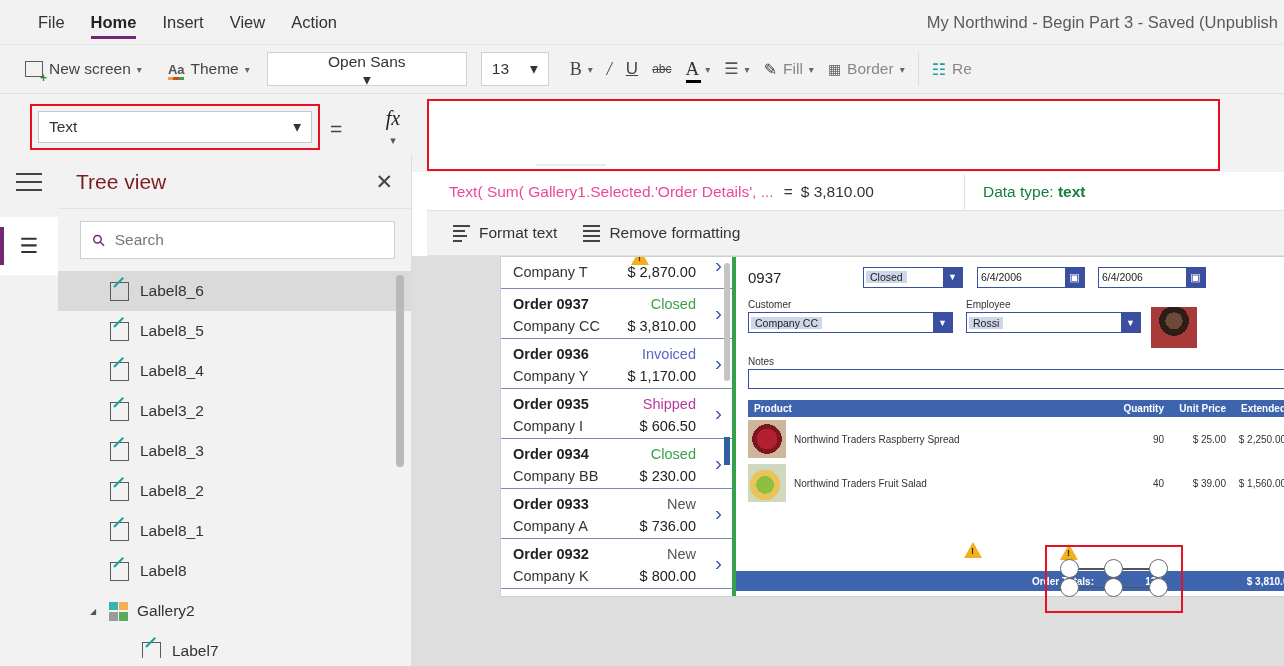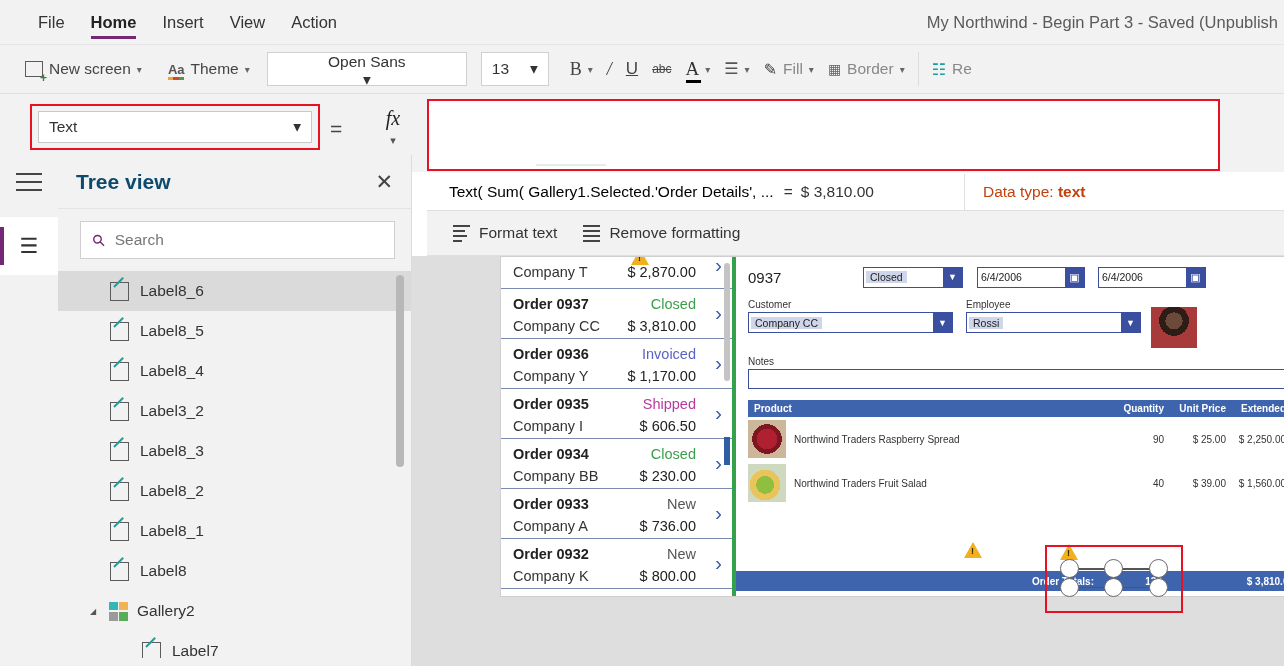--- a/index.html
+++ b/index.html
@@ -182,7 +182,7 @@
     height: 54px; display:flex; align-items:center; justify-content:space-between;
     padding: 0 12px 0 18px; border-bottom: 1px solid #e3e3e3;
   }
-  .tv-title { font-size: 21px; color:#0c4a6e; font-weight: 700; }
+  .tv-title { font-size: 21px; color:#7f1d1d; font-weight: 400; }
   .tv-close { font-size: 21px; color:#444; cursor:pointer; line-height:1; padding: 2px 6px;}
   .tv-searchwrap { padding: 12px 16px 12px 22px; }
   .tv-search {

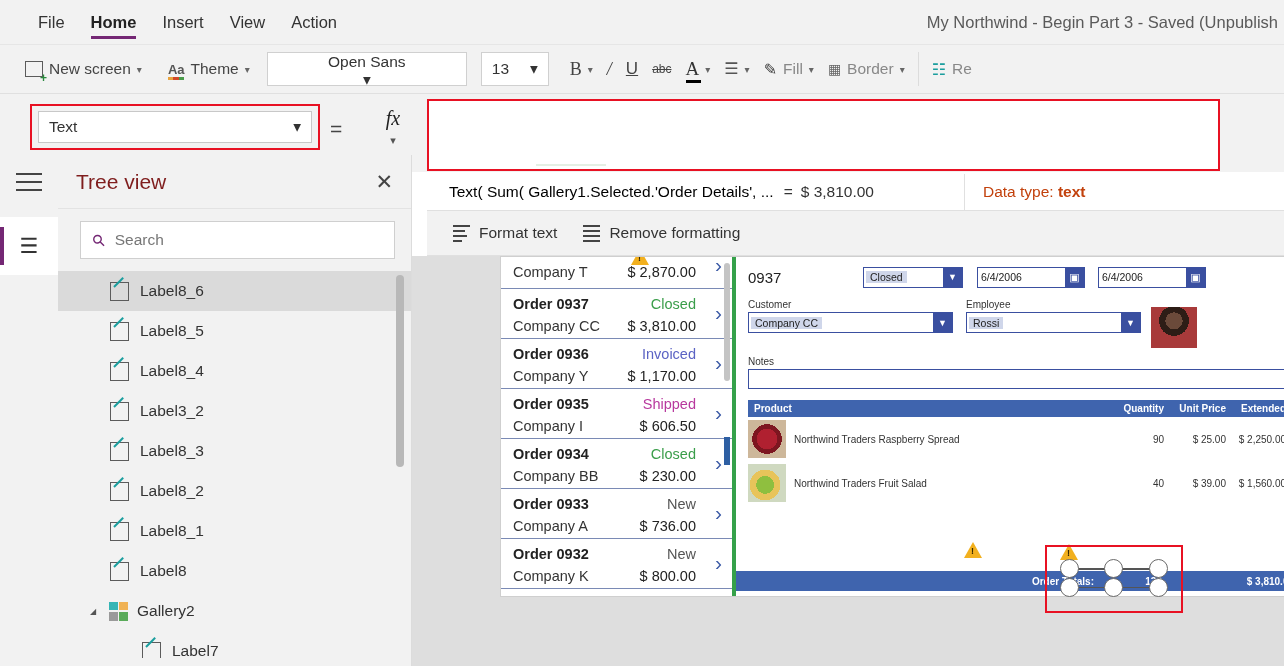--- a/index.html
+++ b/index.html
@@ -133,7 +133,7 @@
     display: flex; align-items: center;
   }
   .result-expr {
-    padding-left: 22px; font-size: 15.5px; color: #000000; white-space: nowrap;
+    padding-left: 22px; font-size: 15.5px; color: #ec4899; white-space: nowrap;
   }
   .result-eq { padding: 0 8px 0 10px; font-size: 15.5px; color:#333; }
   .result-val { font-size: 15.5px; color:#333; }

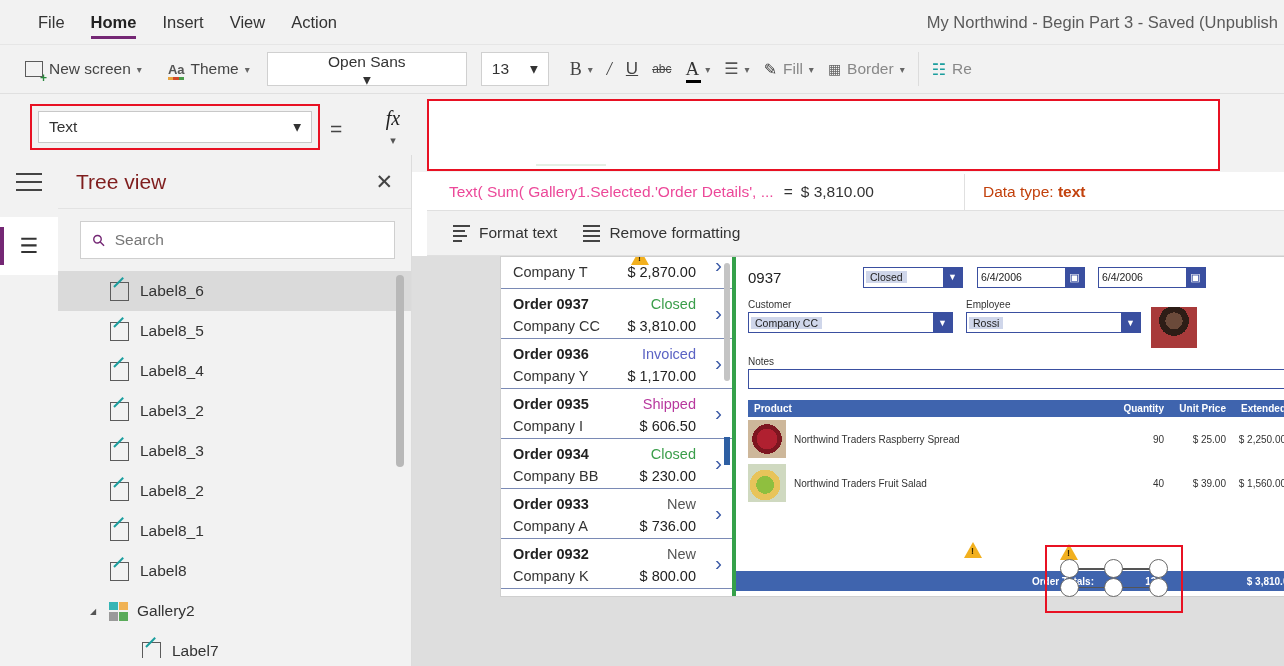--- a/index.html
+++ b/index.html
@@ -138,7 +138,7 @@
   .result-eq { padding: 0 8px 0 10px; font-size: 15.5px; color:#333; }
   .result-val { font-size: 15.5px; color:#333; }
   .result-div { width:1px; height:37px; background:#e0e0e0; margin-left: 90px; }
-  .result-dtype { padding-left: 18px; font-size: 15.5px; color:#c2410c; }
+  .result-dtype { padding-left: 18px; font-size: 15.5px; color:#15803d; }
   .result-dtype b { font-weight: bold; }
 
   .fmtstrip {

